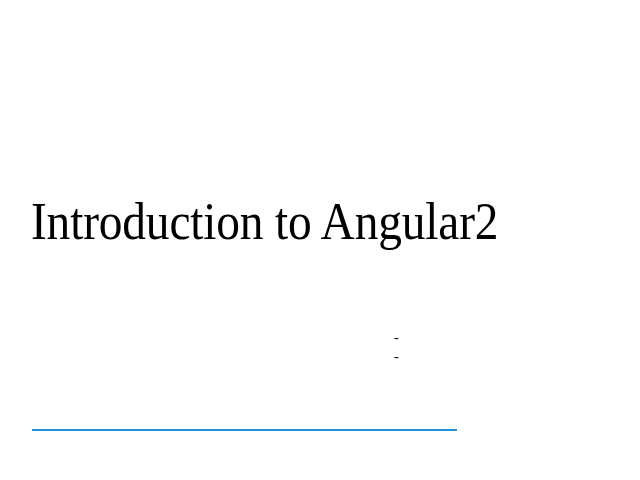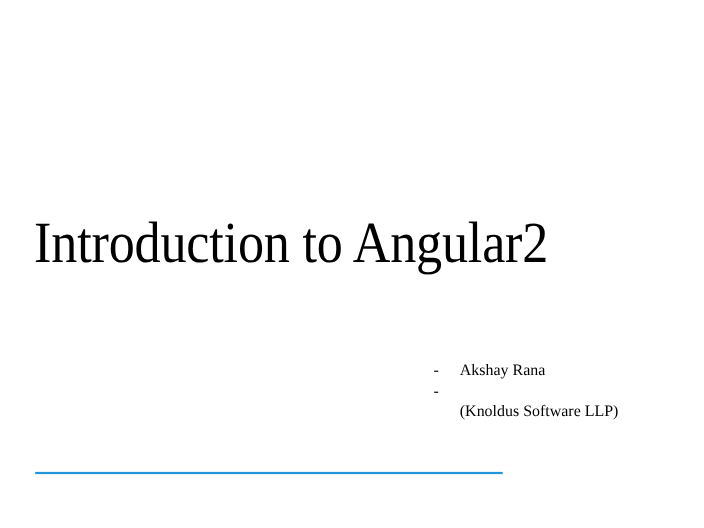--- a/index.html
+++ b/index.html
@@ -142,7 +142,6 @@
 
     <div class="byline-row">
       <span class="byline-dash">-</span>
-      <span class="byline-text">Akshay Rana</span>
     </div>
 
     <div class="byline-row">

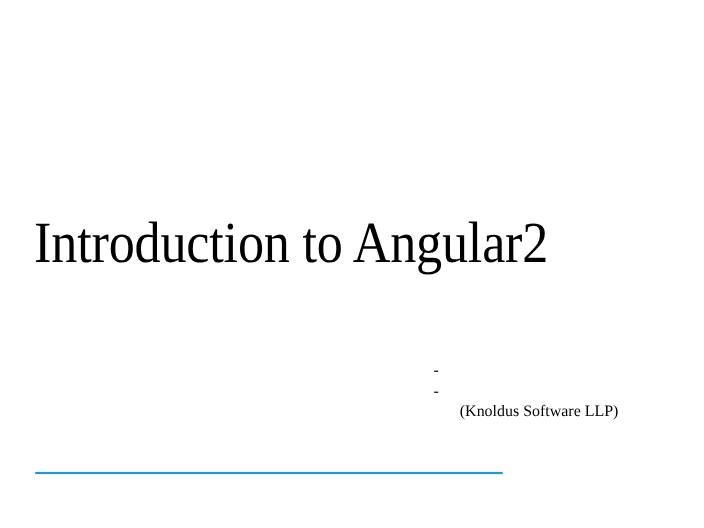--- a/index.html
+++ b/index.html
@@ -148,10 +148,6 @@
       <span class="byline-dash">-</span>
     </div>
 
-    <div class="byline-row">
-      <span class="byline-dash empty"></span>
-      <span class="byline-text">(Knoldus Software LLP)</span>
-    </div>
 
   </div>
 

